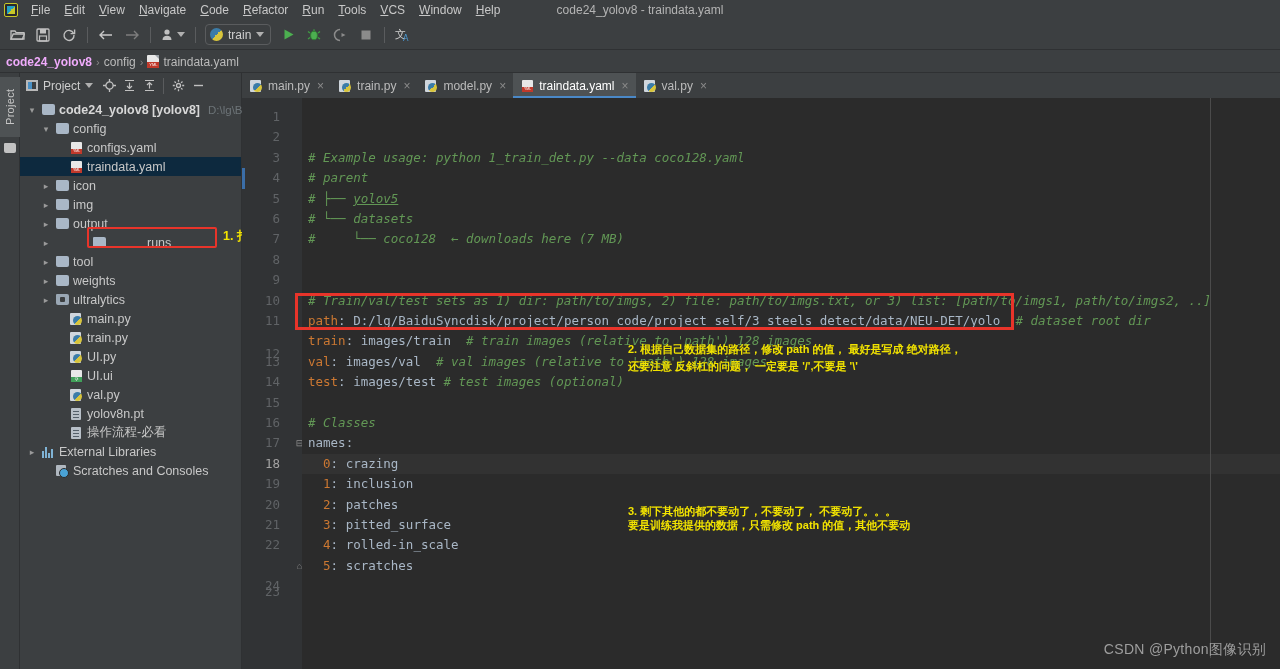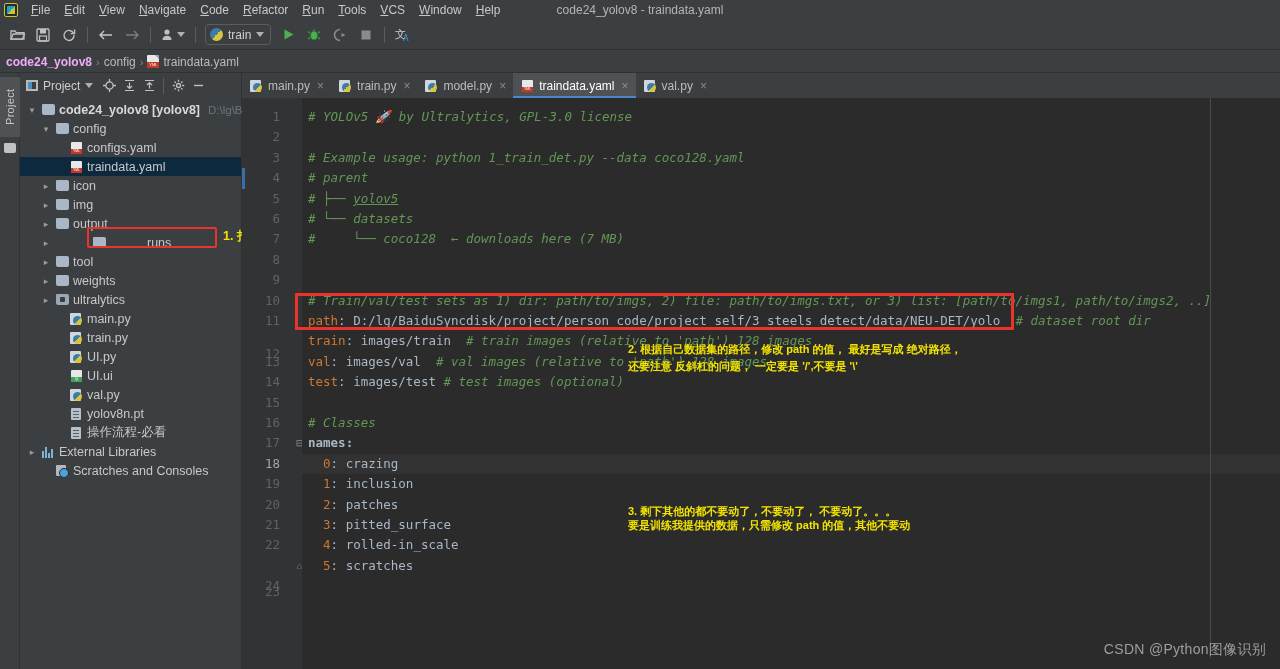--- a/index.html
+++ b/index.html
@@ -596,7 +596,6 @@
       </div>
     <div class="code" id="code">
         <div class="row-hl" style="top: 355.8px;"></div>
-        <div class="cline" style="top: 9px;"><span class="cmt"># YOLOv5 🚀 by Ultralytics, GPL-3.0 license</span></div>
         <div class="cline" style="top: 49.8px;"><span class="cmt"># Example usage: python 1_train_det.py --data coco128.yaml</span></div>
         <div class="cline" style="top: 70.2px;"><span class="cmt"># parent</span></div>
         <div class="cline" style="top: 90.6px;"><span class="cmt"># ├── </span><span class="cmt-u">yolov5</span></div>

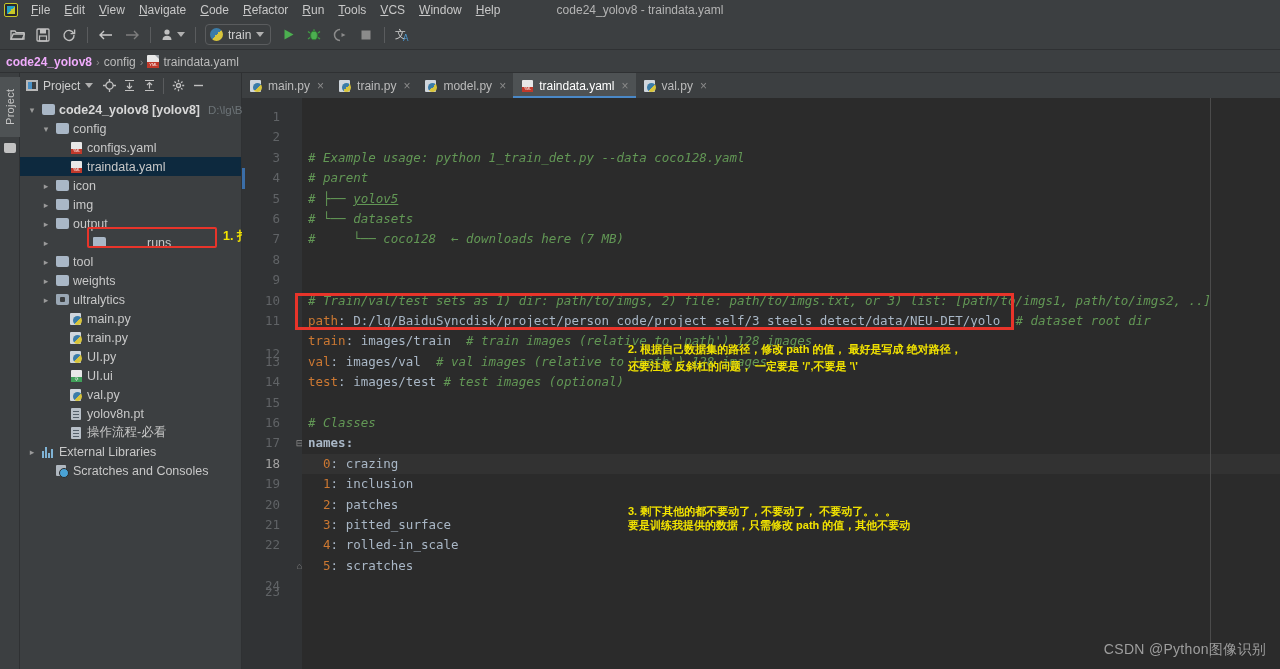--- a/index.html
+++ b/index.html
@@ -610,7 +610,7 @@
         <div class="cline" style="top: 274.2px;"><span class="key">test</span><span class="val">: images/test </span><span class="cmt"># test images (optional)</span></div>
         <div class="cline" style="top: 294.6px;"></div>
         <div class="cline" style="top: 315px;"><span class="cmt"># Classes</span></div>
-        <div class="cline" style="top: 335.4px; font-weight: bold;"><span class="val">names</span><span class="val">:</span></div>
+        <div class="cline" style="top: 335.4px;"><span class="val">names</span><span class="val">:</span></div>
         <div class="cline" style="top: 355.8px;"><span class="val">  </span><span class="num">0</span><span class="val">: crazing</span></div>
         <div class="cline" style="top: 376.2px;"><span class="val">  </span><span class="num">1</span><span class="val">: inclusion</span></div>
         <div class="cline" style="top: 396.6px;"><span class="val">  </span><span class="num">2</span><span class="val">: patches</span></div>

